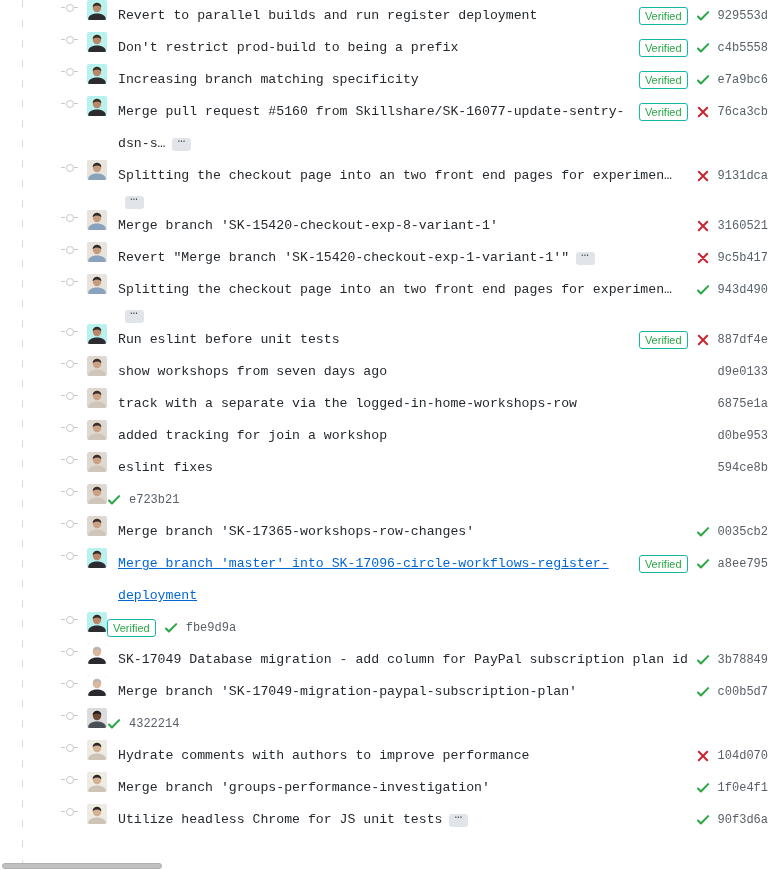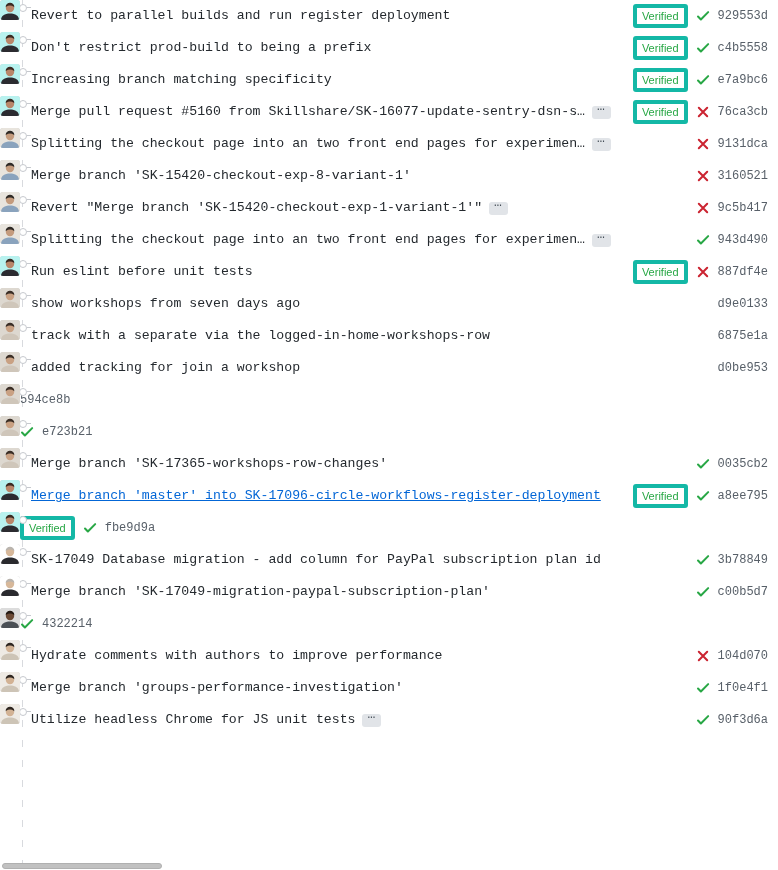--- a/index.html
+++ b/index.html
@@ -42,7 +42,9 @@
     position: relative;
     display: flex;
     align-items: flex-start;
+    padding-left: 40px;
     padding-right: 8px;
+    margin-left: 47px;
   }
 
   .node {

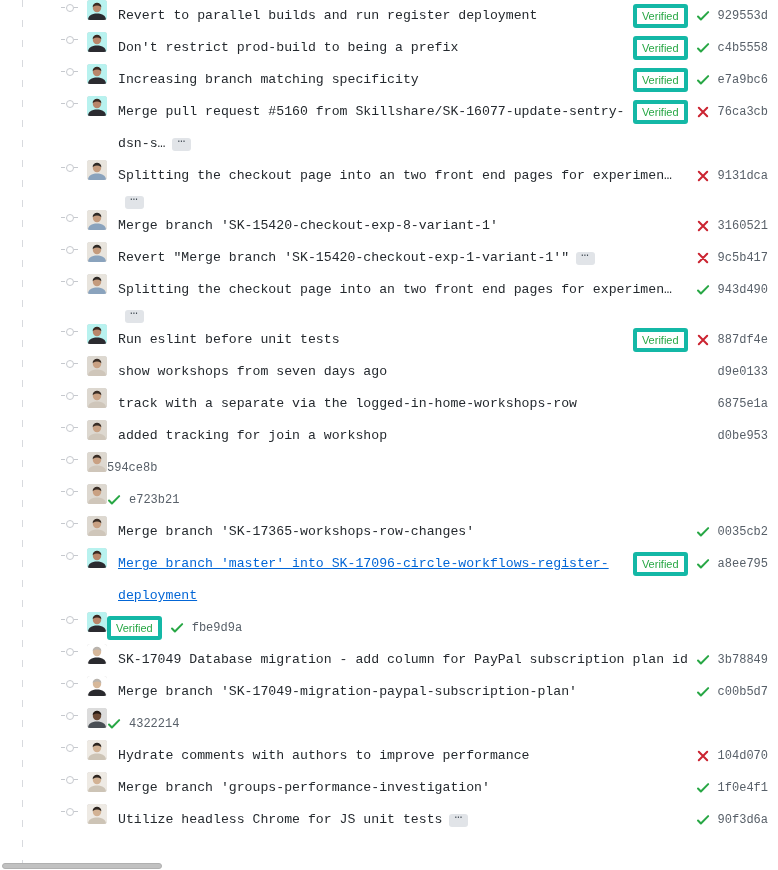--- a/index.html
+++ b/index.html
@@ -128,7 +128,7 @@
   }
   .verified {
     display: inline-block;
-    border: 4px solid #14b8a6;
+    border: 1px solid #14b8a6;
     border-radius: 3px;
     color: #28a745;
     font-size: 11px;

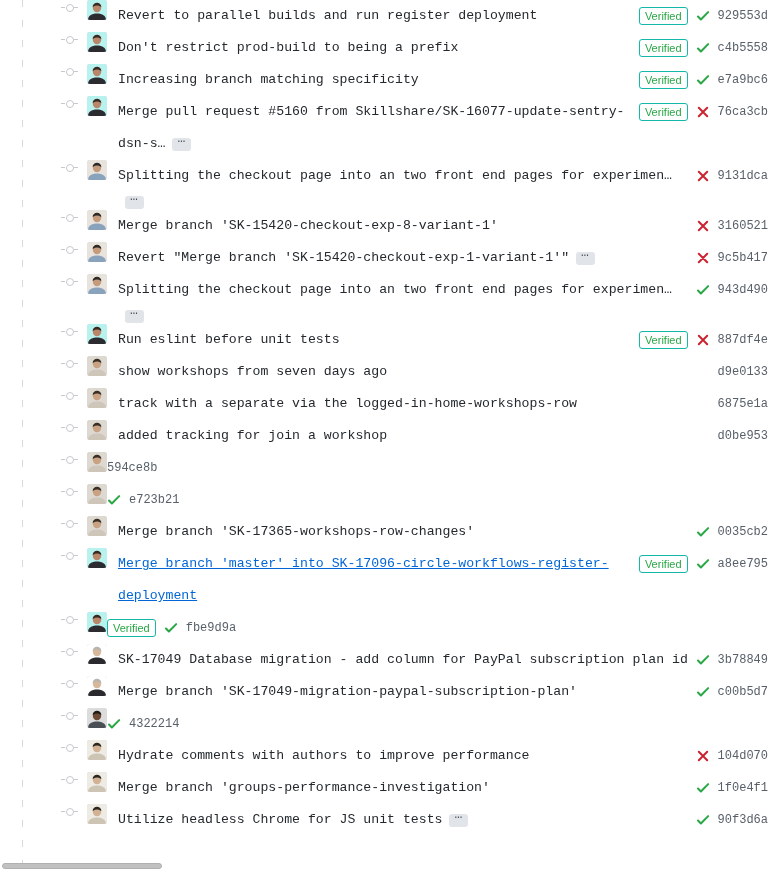--- a/index.html
+++ b/index.html
@@ -467,6 +467,7 @@
             <path d="M5.6 7.4c0-3 2-4.6 4.4-4.6s4.4 1.6 4.4 4.6c0 0-1.4-1.9-4.4-1.9S5.6 7.4 5.6 7.4z" fill="#3a2e26"></path>
           </svg>
         </span>
+        <div class="msg-wrap"><span class="msg">eslint fixes</span></div>
         <div class="meta">
           <span class="sha">594ce8b</span>
         </div>

